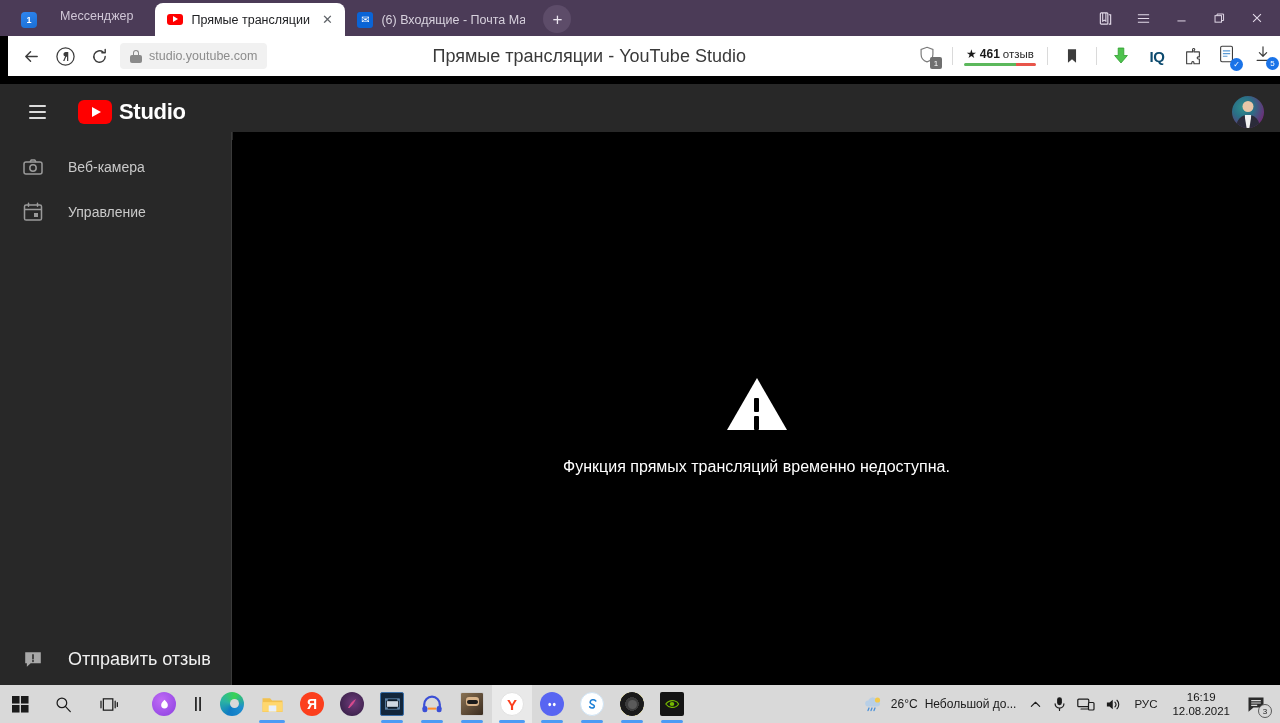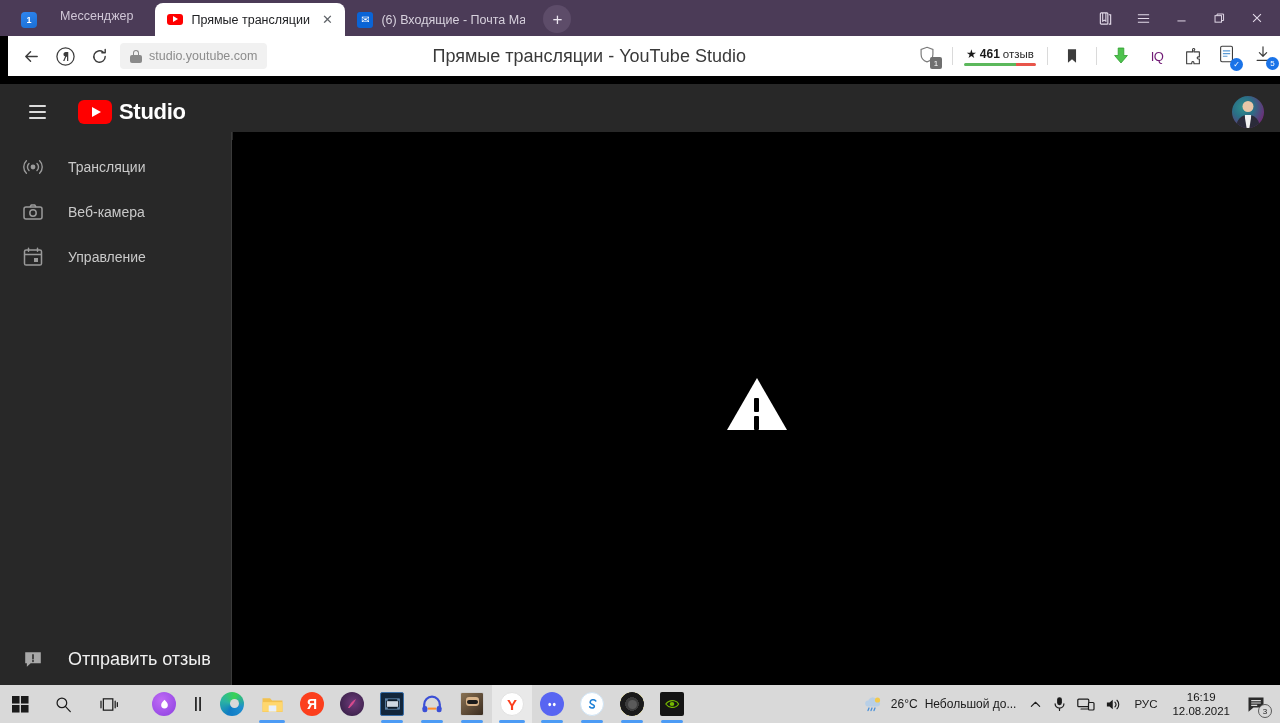--- a/index.html
+++ b/index.html
@@ -104,7 +104,7 @@
   .reviews-lbl { font-size:11.5px; color:#2a2a2a; }
   .reviews-bar { width:72px; height:3px; border-radius:2px; overflow:hidden; display:flex; }
   .reviews-bar i { display:block; height:100%; }
-  .iq { font-weight:normal; font-size:13px; color:#701a75; letter-spacing:-0.5px; }
+  .iq { font-weight:bold; font-size:15px; color:#0c4a6e; letter-spacing:-0.5px; }
   .dl-wrap{position:relative;width:24px;height:24px;}
   .badge-circ{
     position:absolute;right:-2px;bottom:-2px;width:13px;height:13px;border-radius:50%;

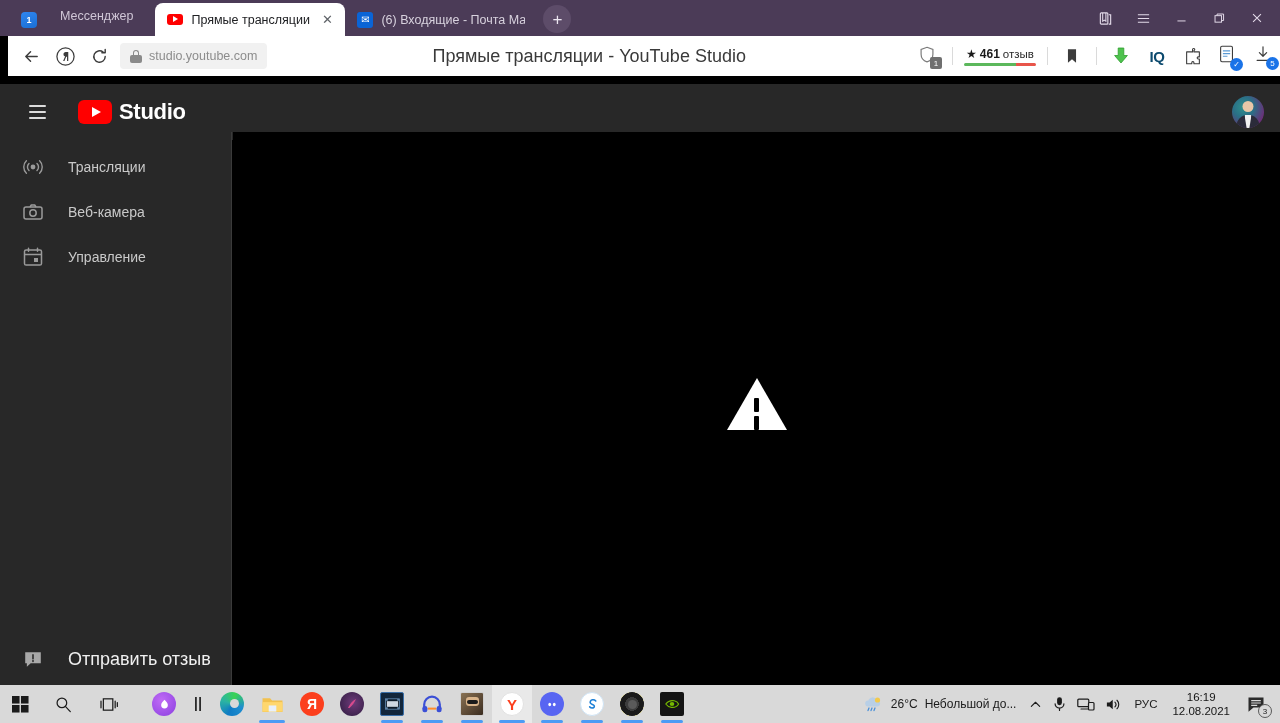--- a/index.html
+++ b/index.html
@@ -383,16 +383,6 @@
     <div class="sidebar">
       <div class="nav">
 
-        <div class="nav-item">
-          <span class="ico">
-            <svg width="24" height="24" viewBox="0 0 24 24">
-                <circle cx="12" cy="12" r="2.4" fill="currentColor"></circle>
-                <path d="M8 8.4a5 5 0 0 0 0 7.2M16 8.4a5 5 0 0 1 0 7.2" fill="none" stroke="currentColor" stroke-width="1.4" stroke-linecap="round"></path>
-                <path d="M5.4 5.8a8.6 8.6 0 0 0 0 12.4M18.6 5.8a8.6 8.6 0 0 1 0 12.4" fill="none" stroke="currentColor" stroke-width="1.4" stroke-linecap="round"></path>
-              </svg>
-          </span>
-          <span class="lbl">Трансляции</span>
-        </div>
 
         <div class="nav-item">
           <span class="ico">

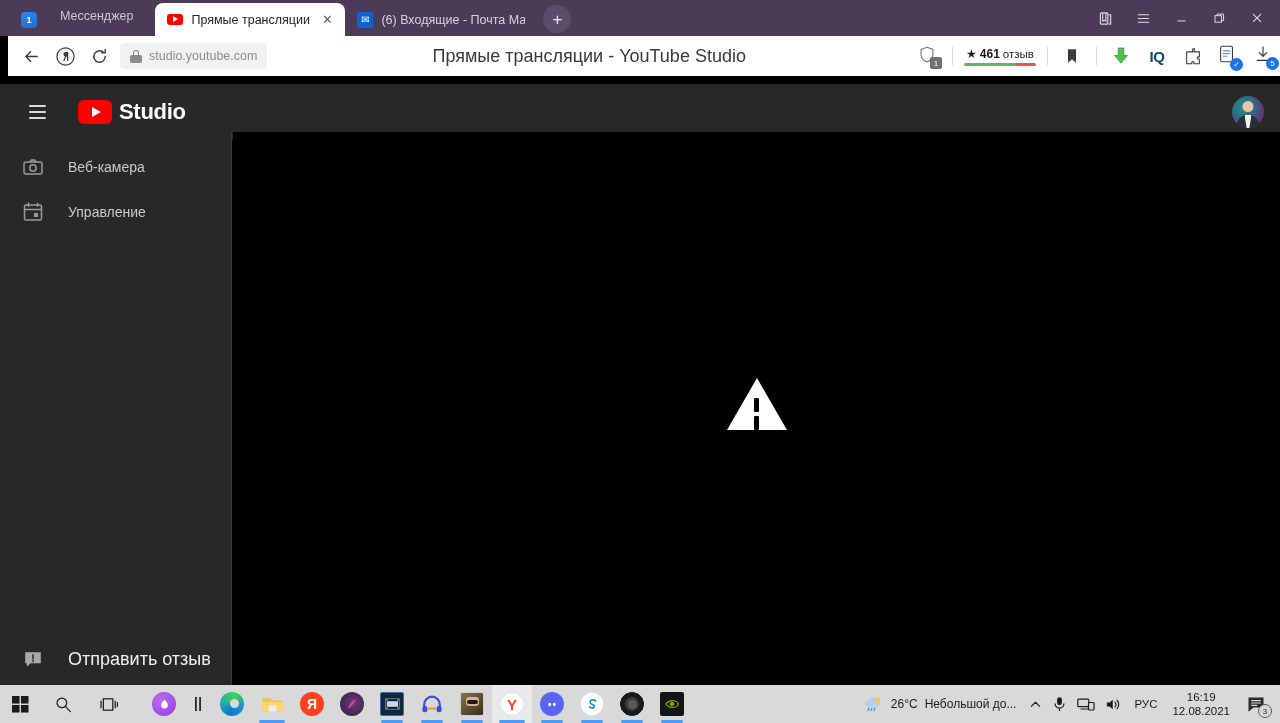--- a/index.html
+++ b/index.html
@@ -421,6 +421,7 @@
 
     <div class="content">
       <div class="warn-tri"></div>
+      <div class="warn-msg">Функция прямых трансляций временно недоступна.</div>
     </div>
   </div>
 </div>

